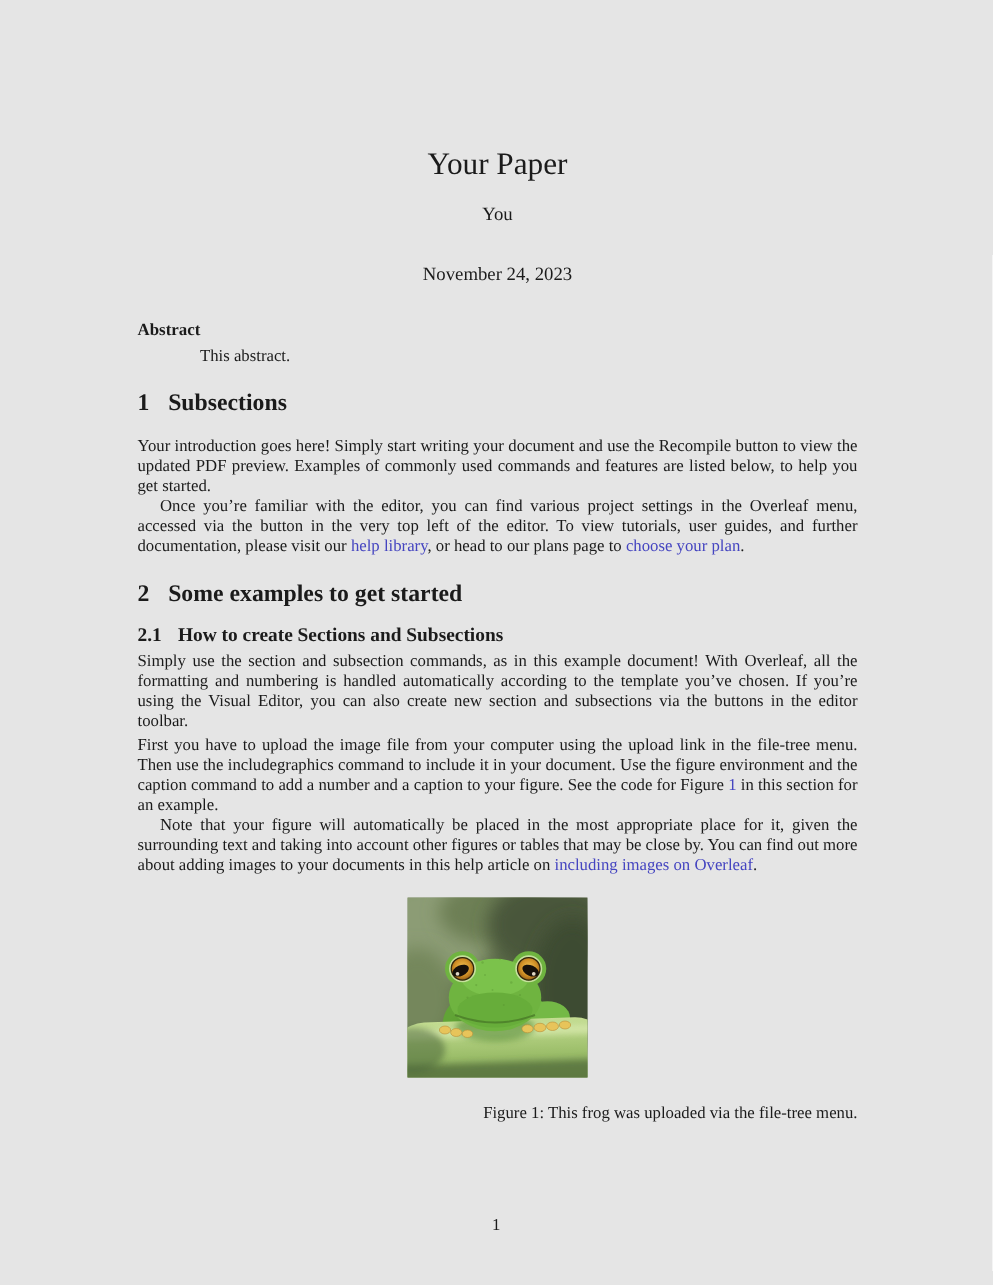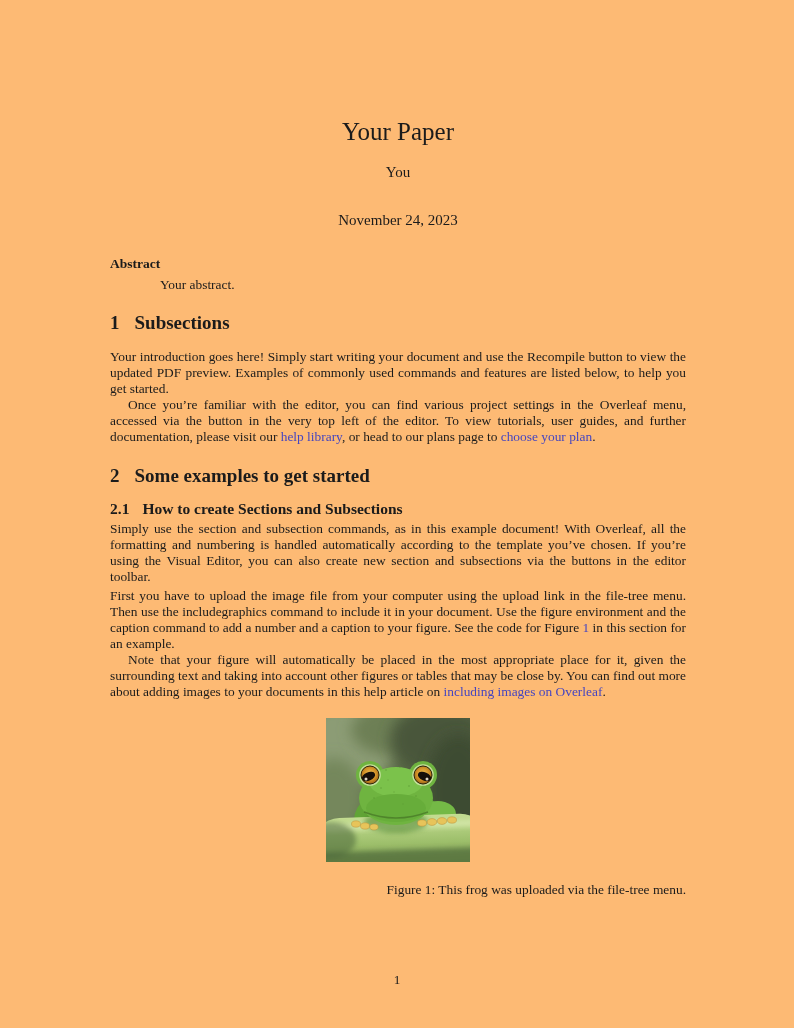--- a/index.html
+++ b/index.html
@@ -10,7 +10,7 @@
     color:#1b1b1b;
   }
   .page {
-    position:absolute; inset:0; background:#fdba74;
+    position:absolute; inset:0; background:#e5e5e5;
   }
   .content {
     position:absolute; top:0; left:110px; width:576px;

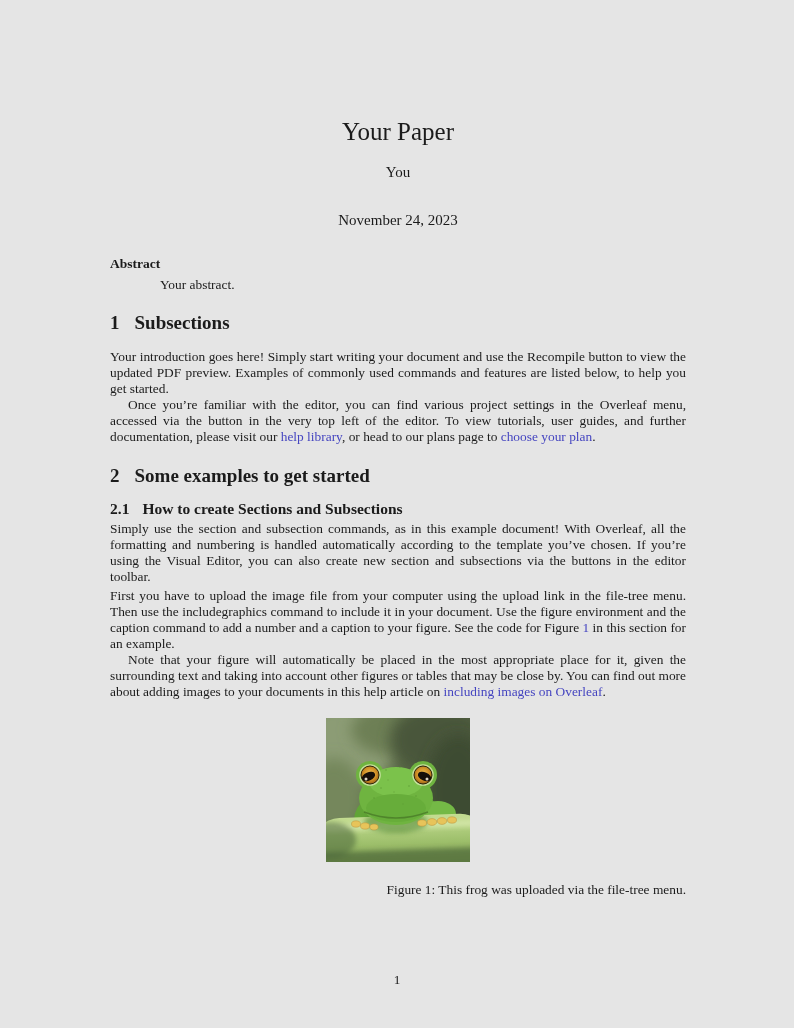--- a/index.html
+++ b/index.html
@@ -64,7 +64,7 @@
     </div>
 
     <div class="abstract-heading">Abstract</div>
-    <div class="abstract-body">Your abstract.</div>
+    <div class="abstract-body">This abstract.</div>
 
     <h2 class="section">
       <span class="sec-num">1</span><span>Subsections</span>

